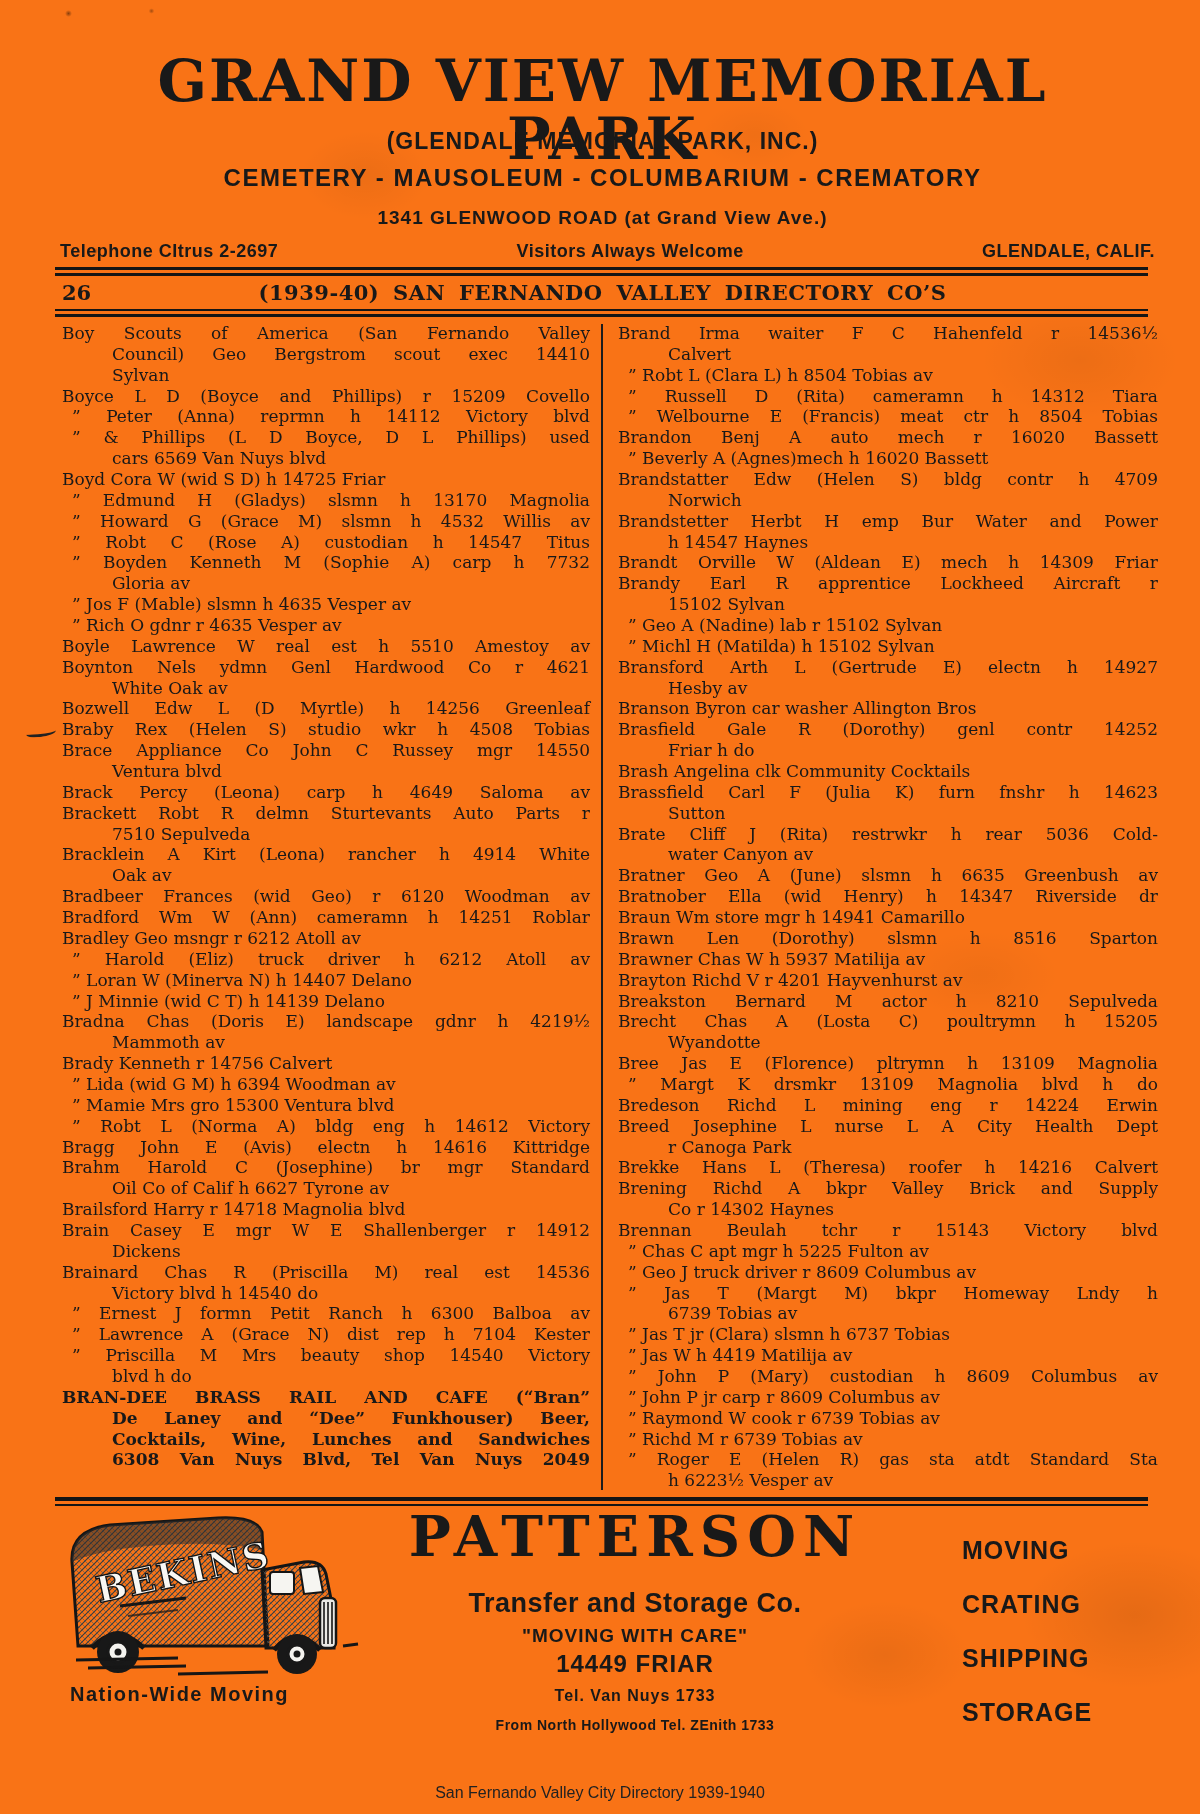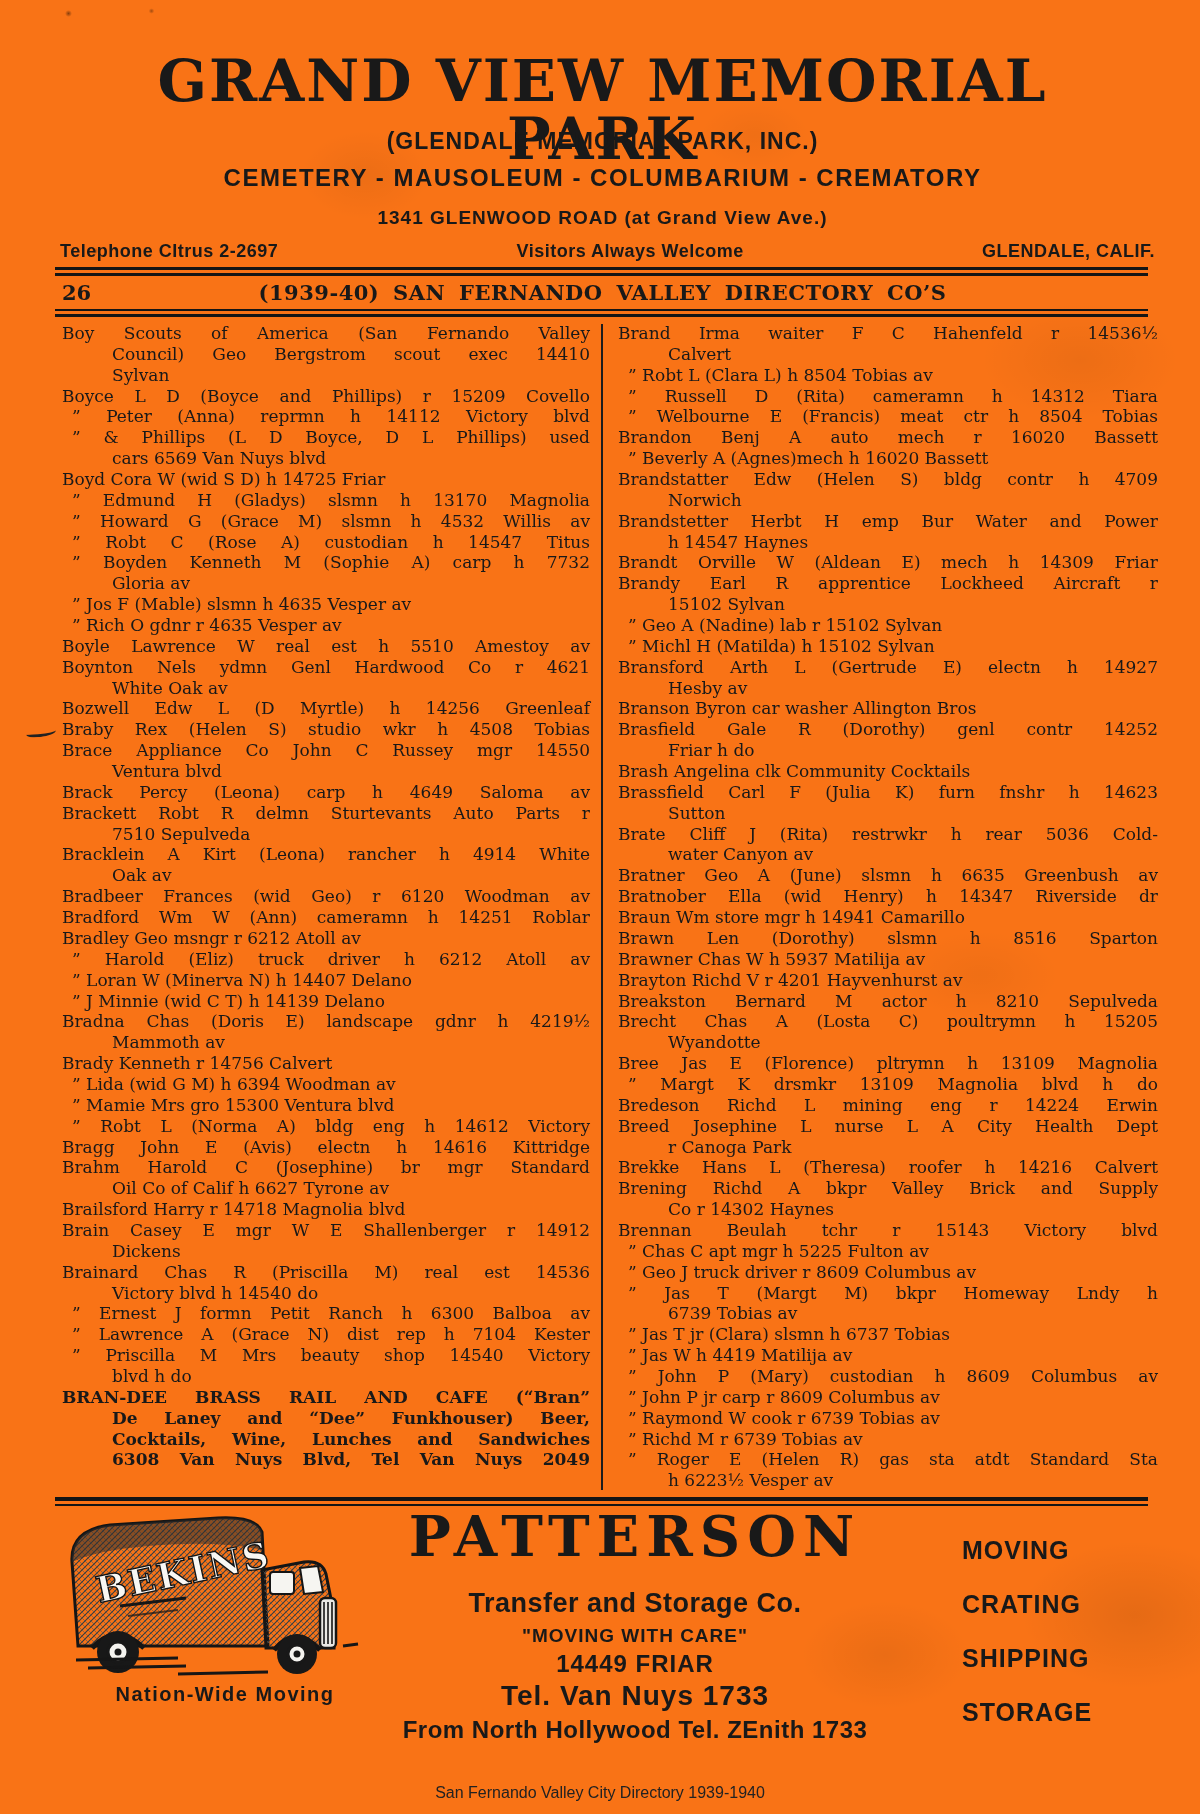--- a/index.html
+++ b/index.html
@@ -54,7 +54,7 @@
   .mmark{position:absolute;left:-36px;top:9px;width:30px;height:6px;border-bottom:3px solid #222;border-radius:0 0 60% 40%;transform:rotate(-5deg);}
   
   .truck-wrap{position:absolute;left:58px;top:1510px;width:340px;height:172px;}
-  .truck-caption{position:absolute;left:70px;top:1683px;width:310px;text-align:center;
+  .truck-caption{position:absolute;left:70px;top:1683px;width:310px;
       font-family:"Liberation Sans",sans-serif;font-weight:bold;font-size:20px;letter-spacing:1.5px;}
   .ad-center{position:absolute;left:392px;top:1508px;width:486px;text-align:center;}
   .ad-title{font-size:56px;font-weight:bold;letter-spacing:7px;line-height:1;}

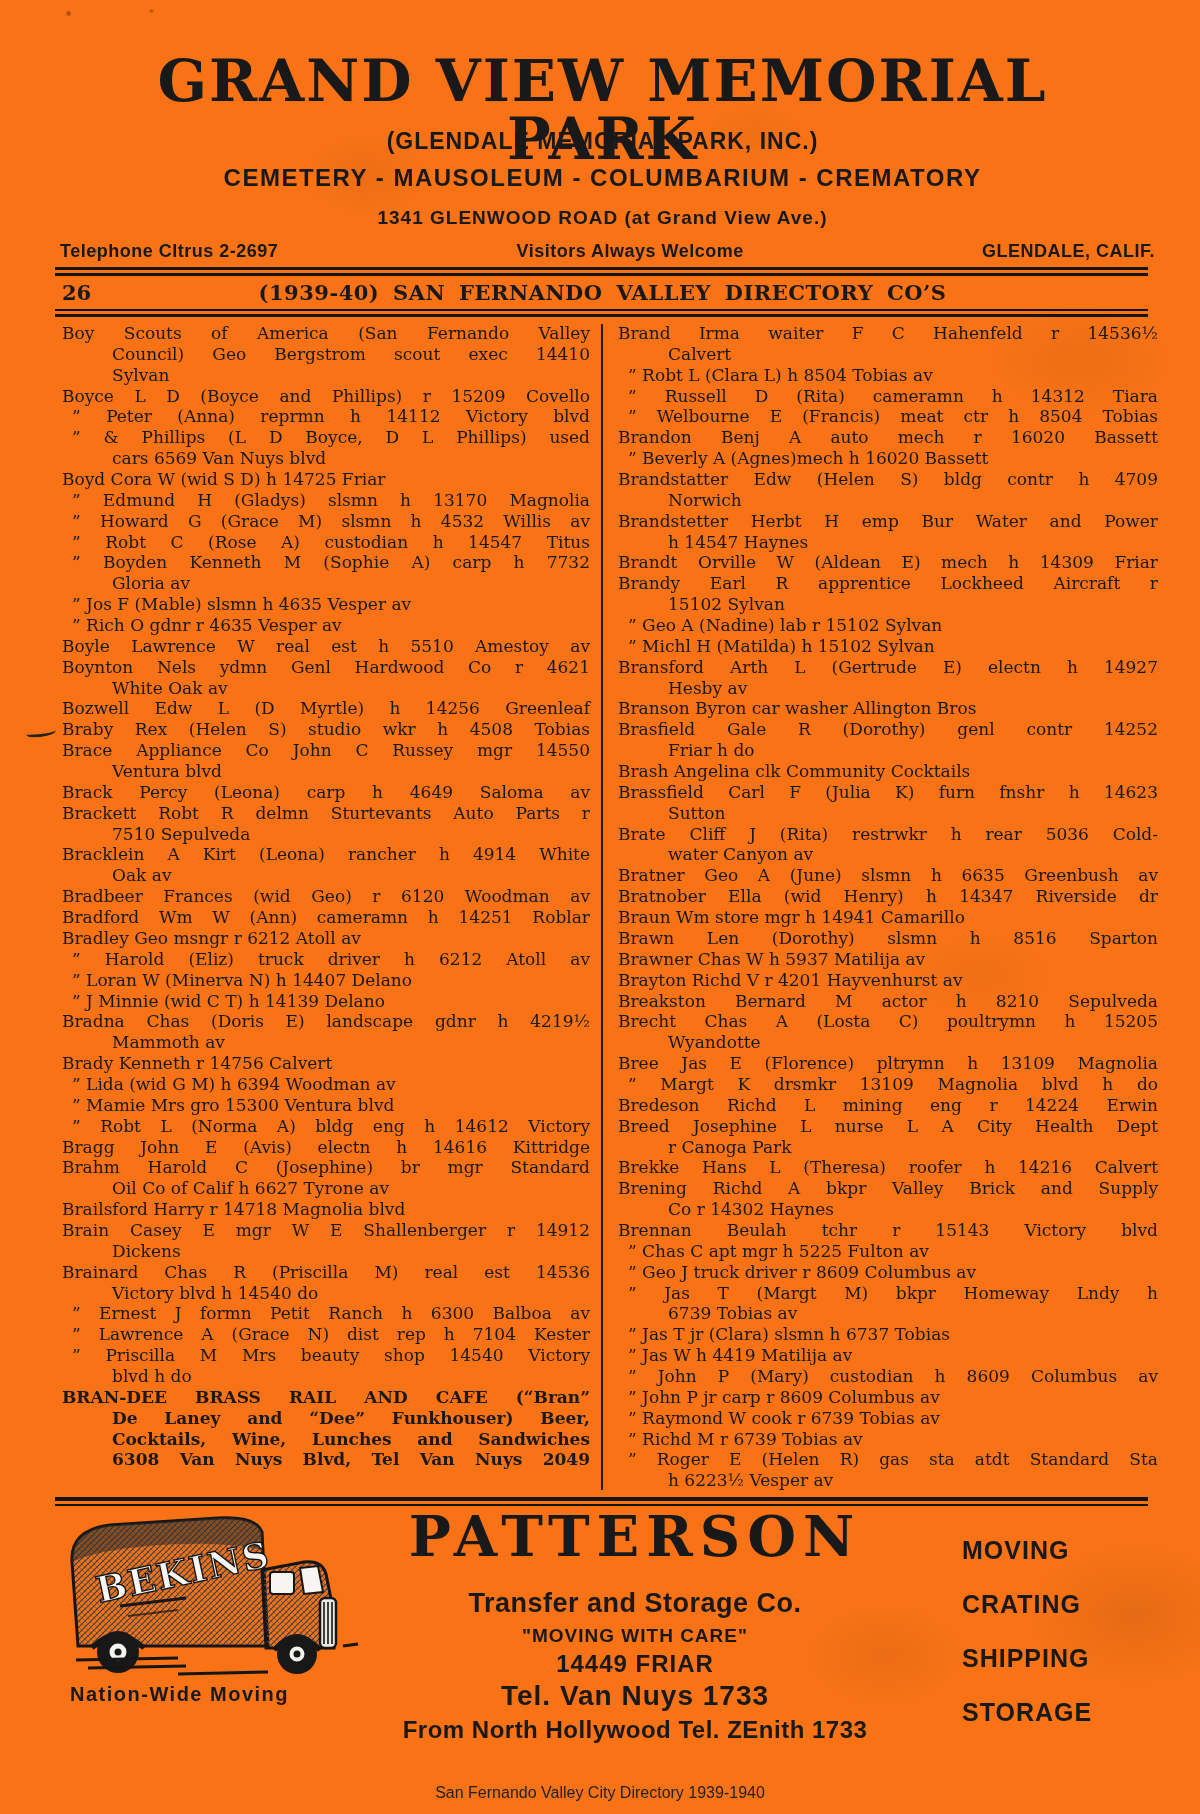--- a/index.html
+++ b/index.html
@@ -61,7 +61,7 @@
   .ad-sub{margin-top:24px;font-family:Liberation Sans, sans-serif;font-weight:bold;font-size:27px;letter-spacing:.5px;}
   .ad-slogan{margin-top:6px;font-family:"Liberation Sans",sans-serif;font-weight:bold;font-size:19px;letter-spacing:1px;}
   .ad-addr{margin-top:3px;font-family:"Liberation Sans",sans-serif;font-weight:bold;font-size:24px;letter-spacing:1px;}
-  .ad-tel1{margin-top:2px;font-family:"Liberation Sans",sans-serif;font-weight:bold;font-size:28px;letter-spacing:1px;}
+  .ad-tel1{margin-top:9px;font-family:"Liberation Sans",sans-serif;font-weight:bold;font-size:16px;letter-spacing:1px;}
   .ad-tel2{margin-top:4px;font-family:"Liberation Sans",sans-serif;font-weight:bold;font-size:24px;letter-spacing:.5px;}
   .ad-services{position:absolute;left:962px;top:1524px;font-family:"Liberation Sans",sans-serif;font-weight:bold;font-size:25px;letter-spacing:1px;}
   .ad-service{height:42px;margin-top:12px;}

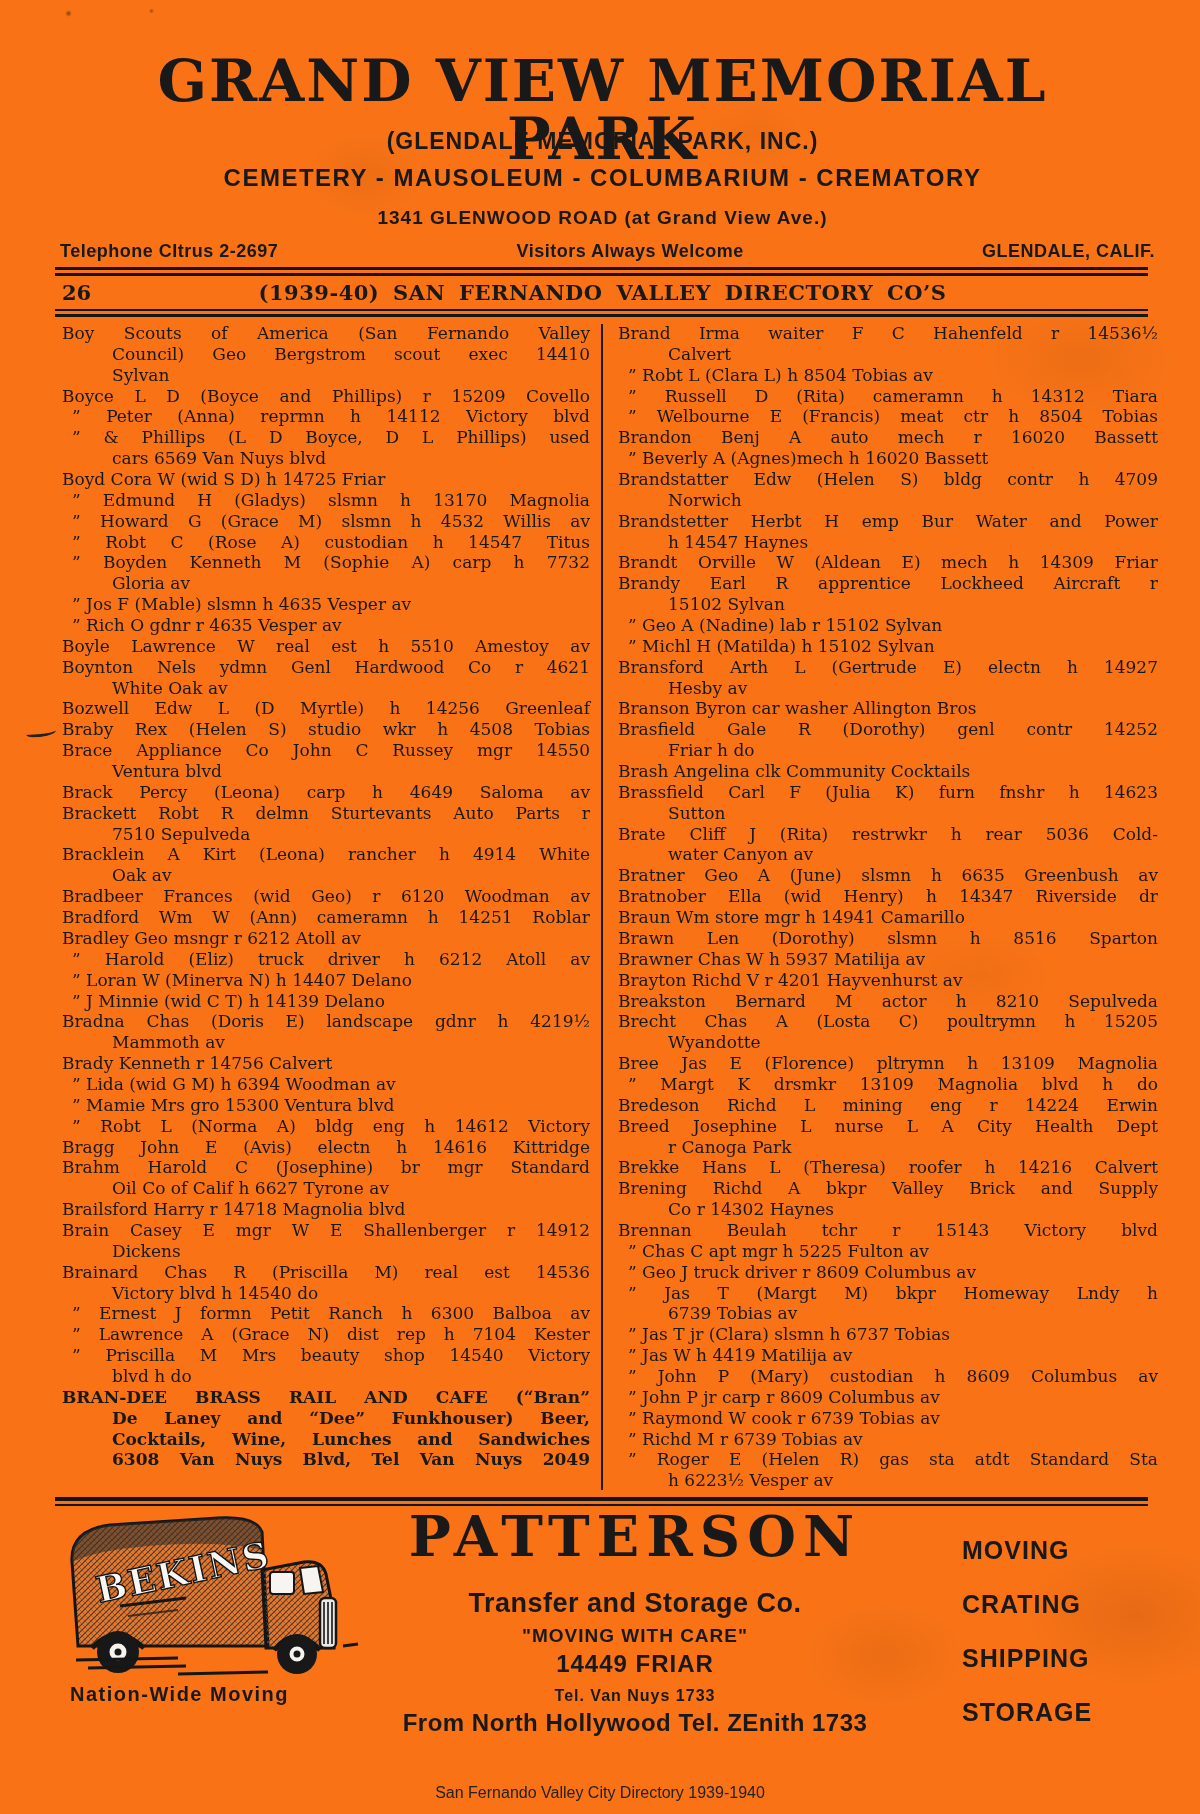--- a/index.html
+++ b/index.html
@@ -62,7 +62,7 @@
   .ad-slogan{margin-top:6px;font-family:"Liberation Sans",sans-serif;font-weight:bold;font-size:19px;letter-spacing:1px;}
   .ad-addr{margin-top:3px;font-family:"Liberation Sans",sans-serif;font-weight:bold;font-size:24px;letter-spacing:1px;}
   .ad-tel1{margin-top:9px;font-family:"Liberation Sans",sans-serif;font-weight:bold;font-size:16px;letter-spacing:1px;}
-  .ad-tel2{margin-top:4px;font-family:"Liberation Sans",sans-serif;font-weight:bold;font-size:24px;letter-spacing:.5px;}
+  .ad-tel2{margin-top:12px;font-family:"Liberation Sans",sans-serif;font-weight:bold;font-size:14px;letter-spacing:.5px;}
   .ad-services{position:absolute;left:962px;top:1524px;font-family:"Liberation Sans",sans-serif;font-weight:bold;font-size:25px;letter-spacing:1px;}
   .ad-service{height:42px;margin-top:12px;}
   

